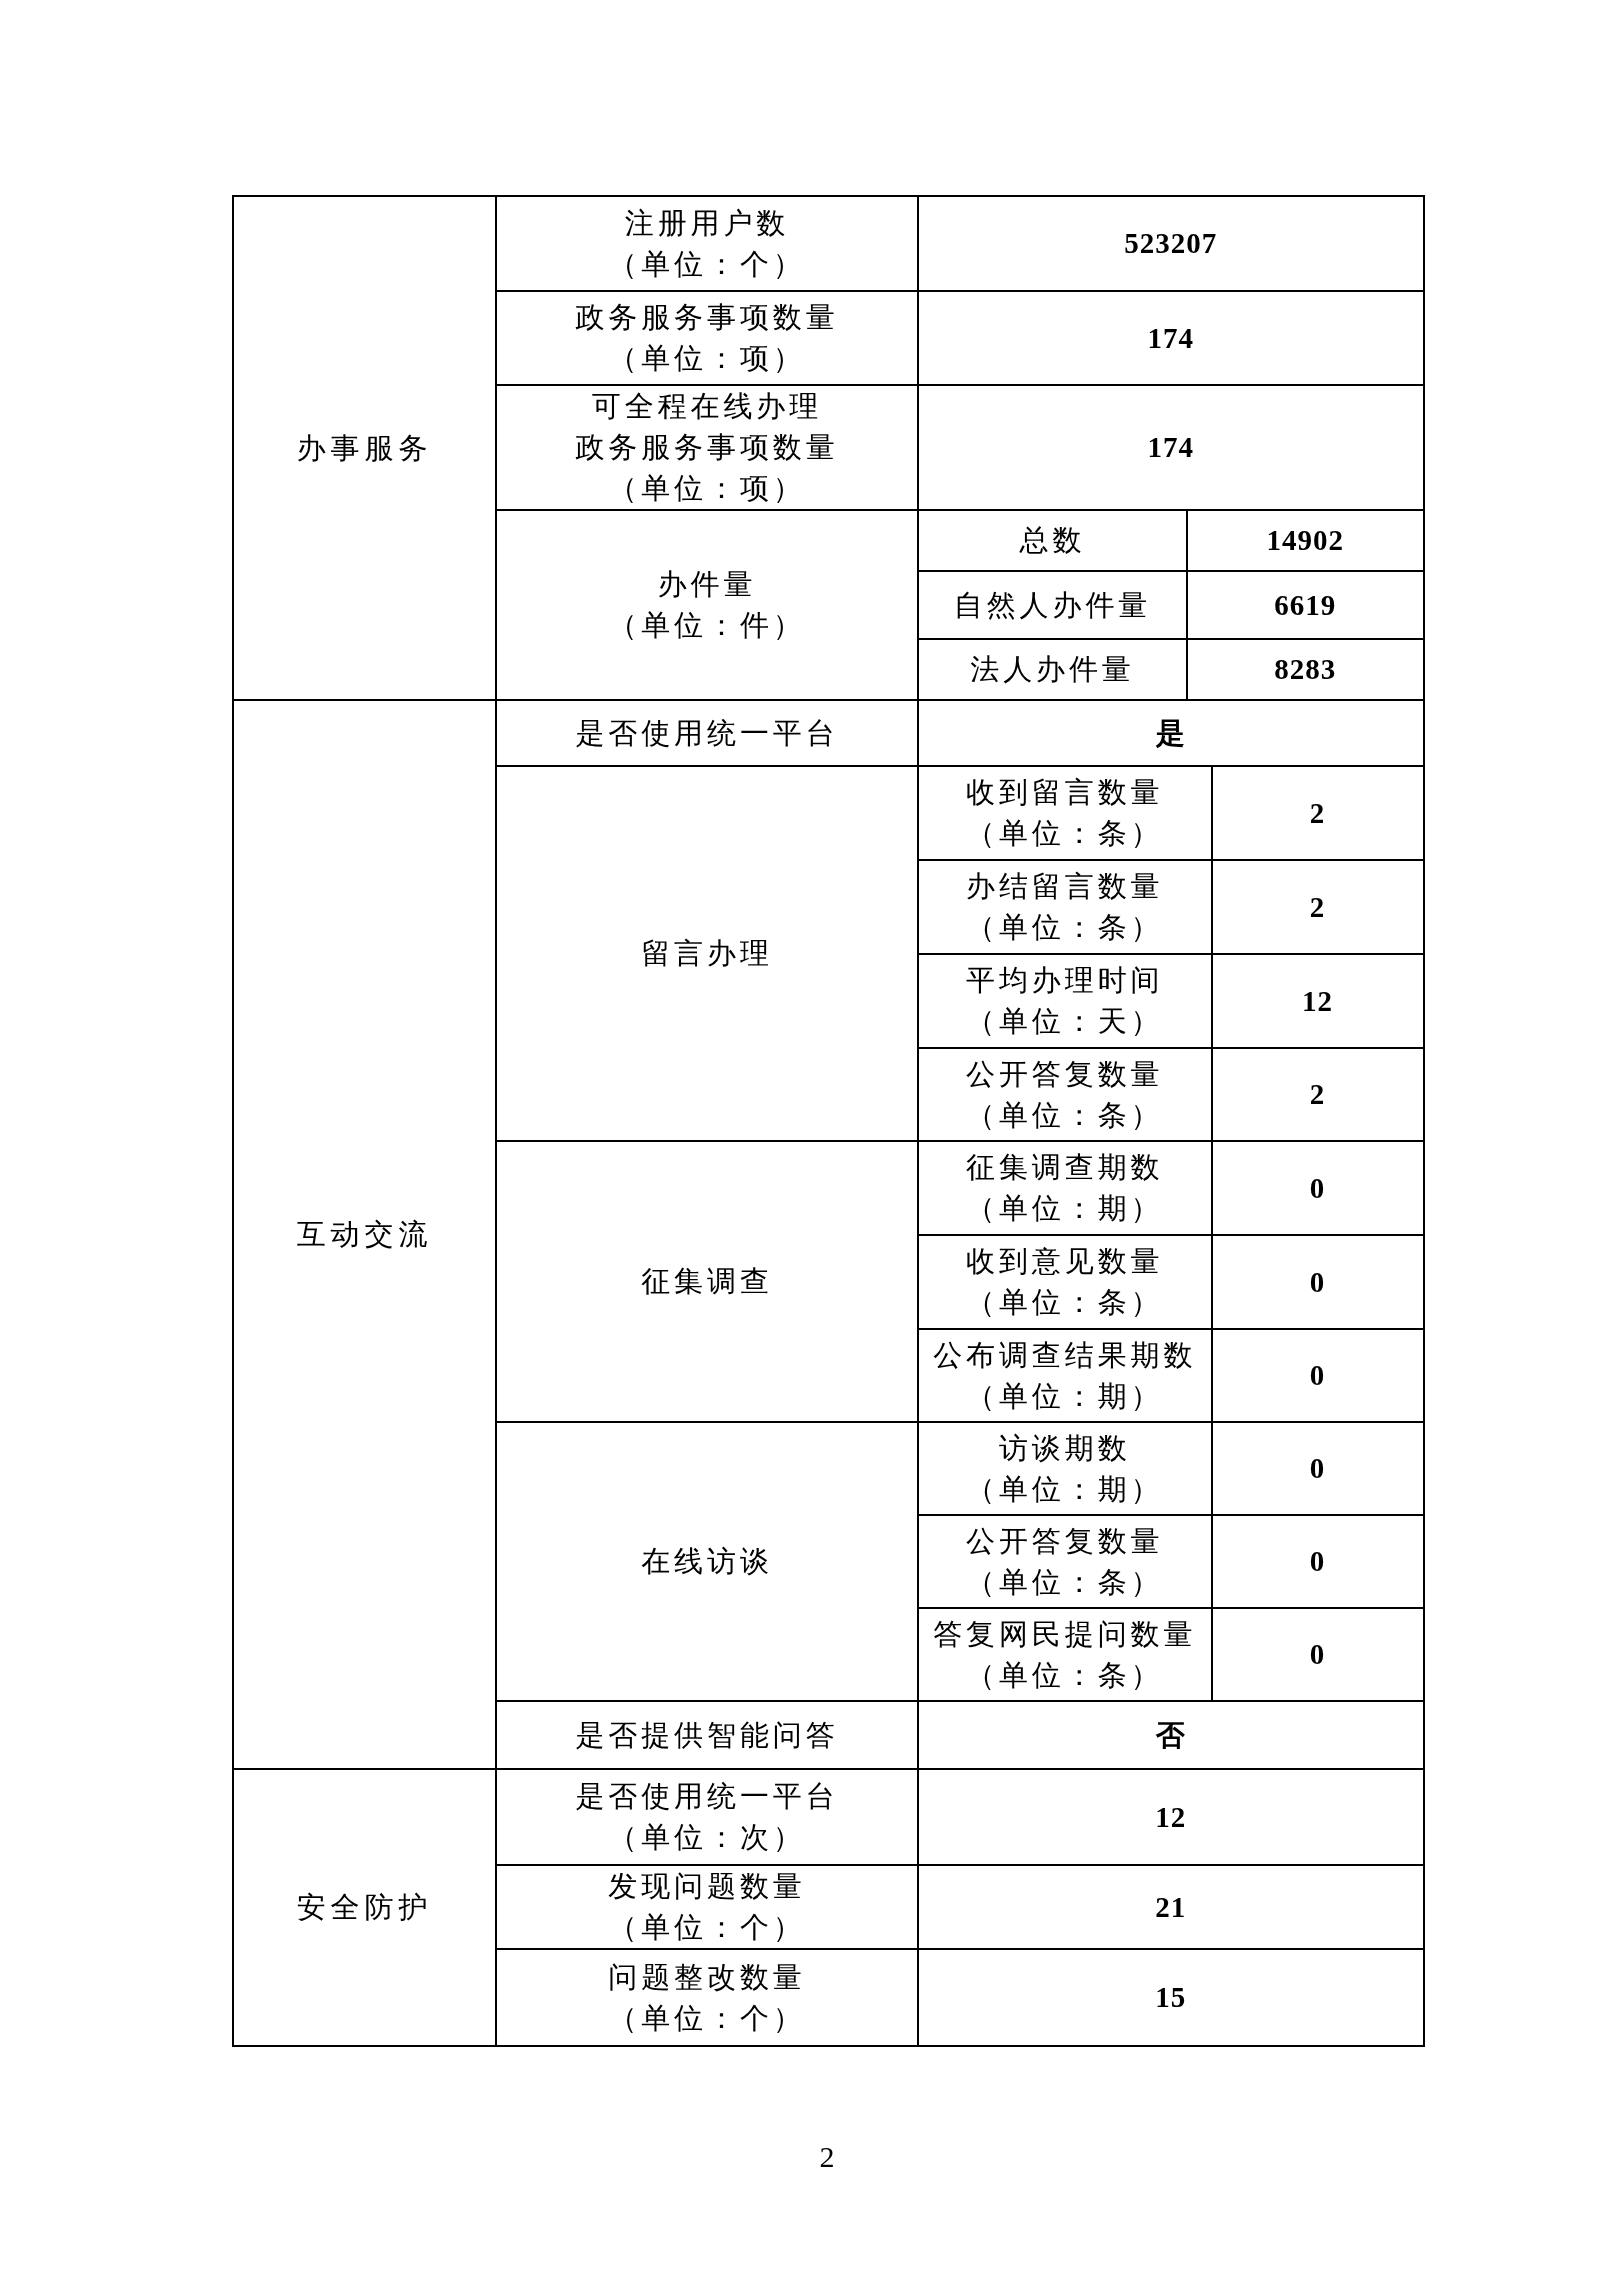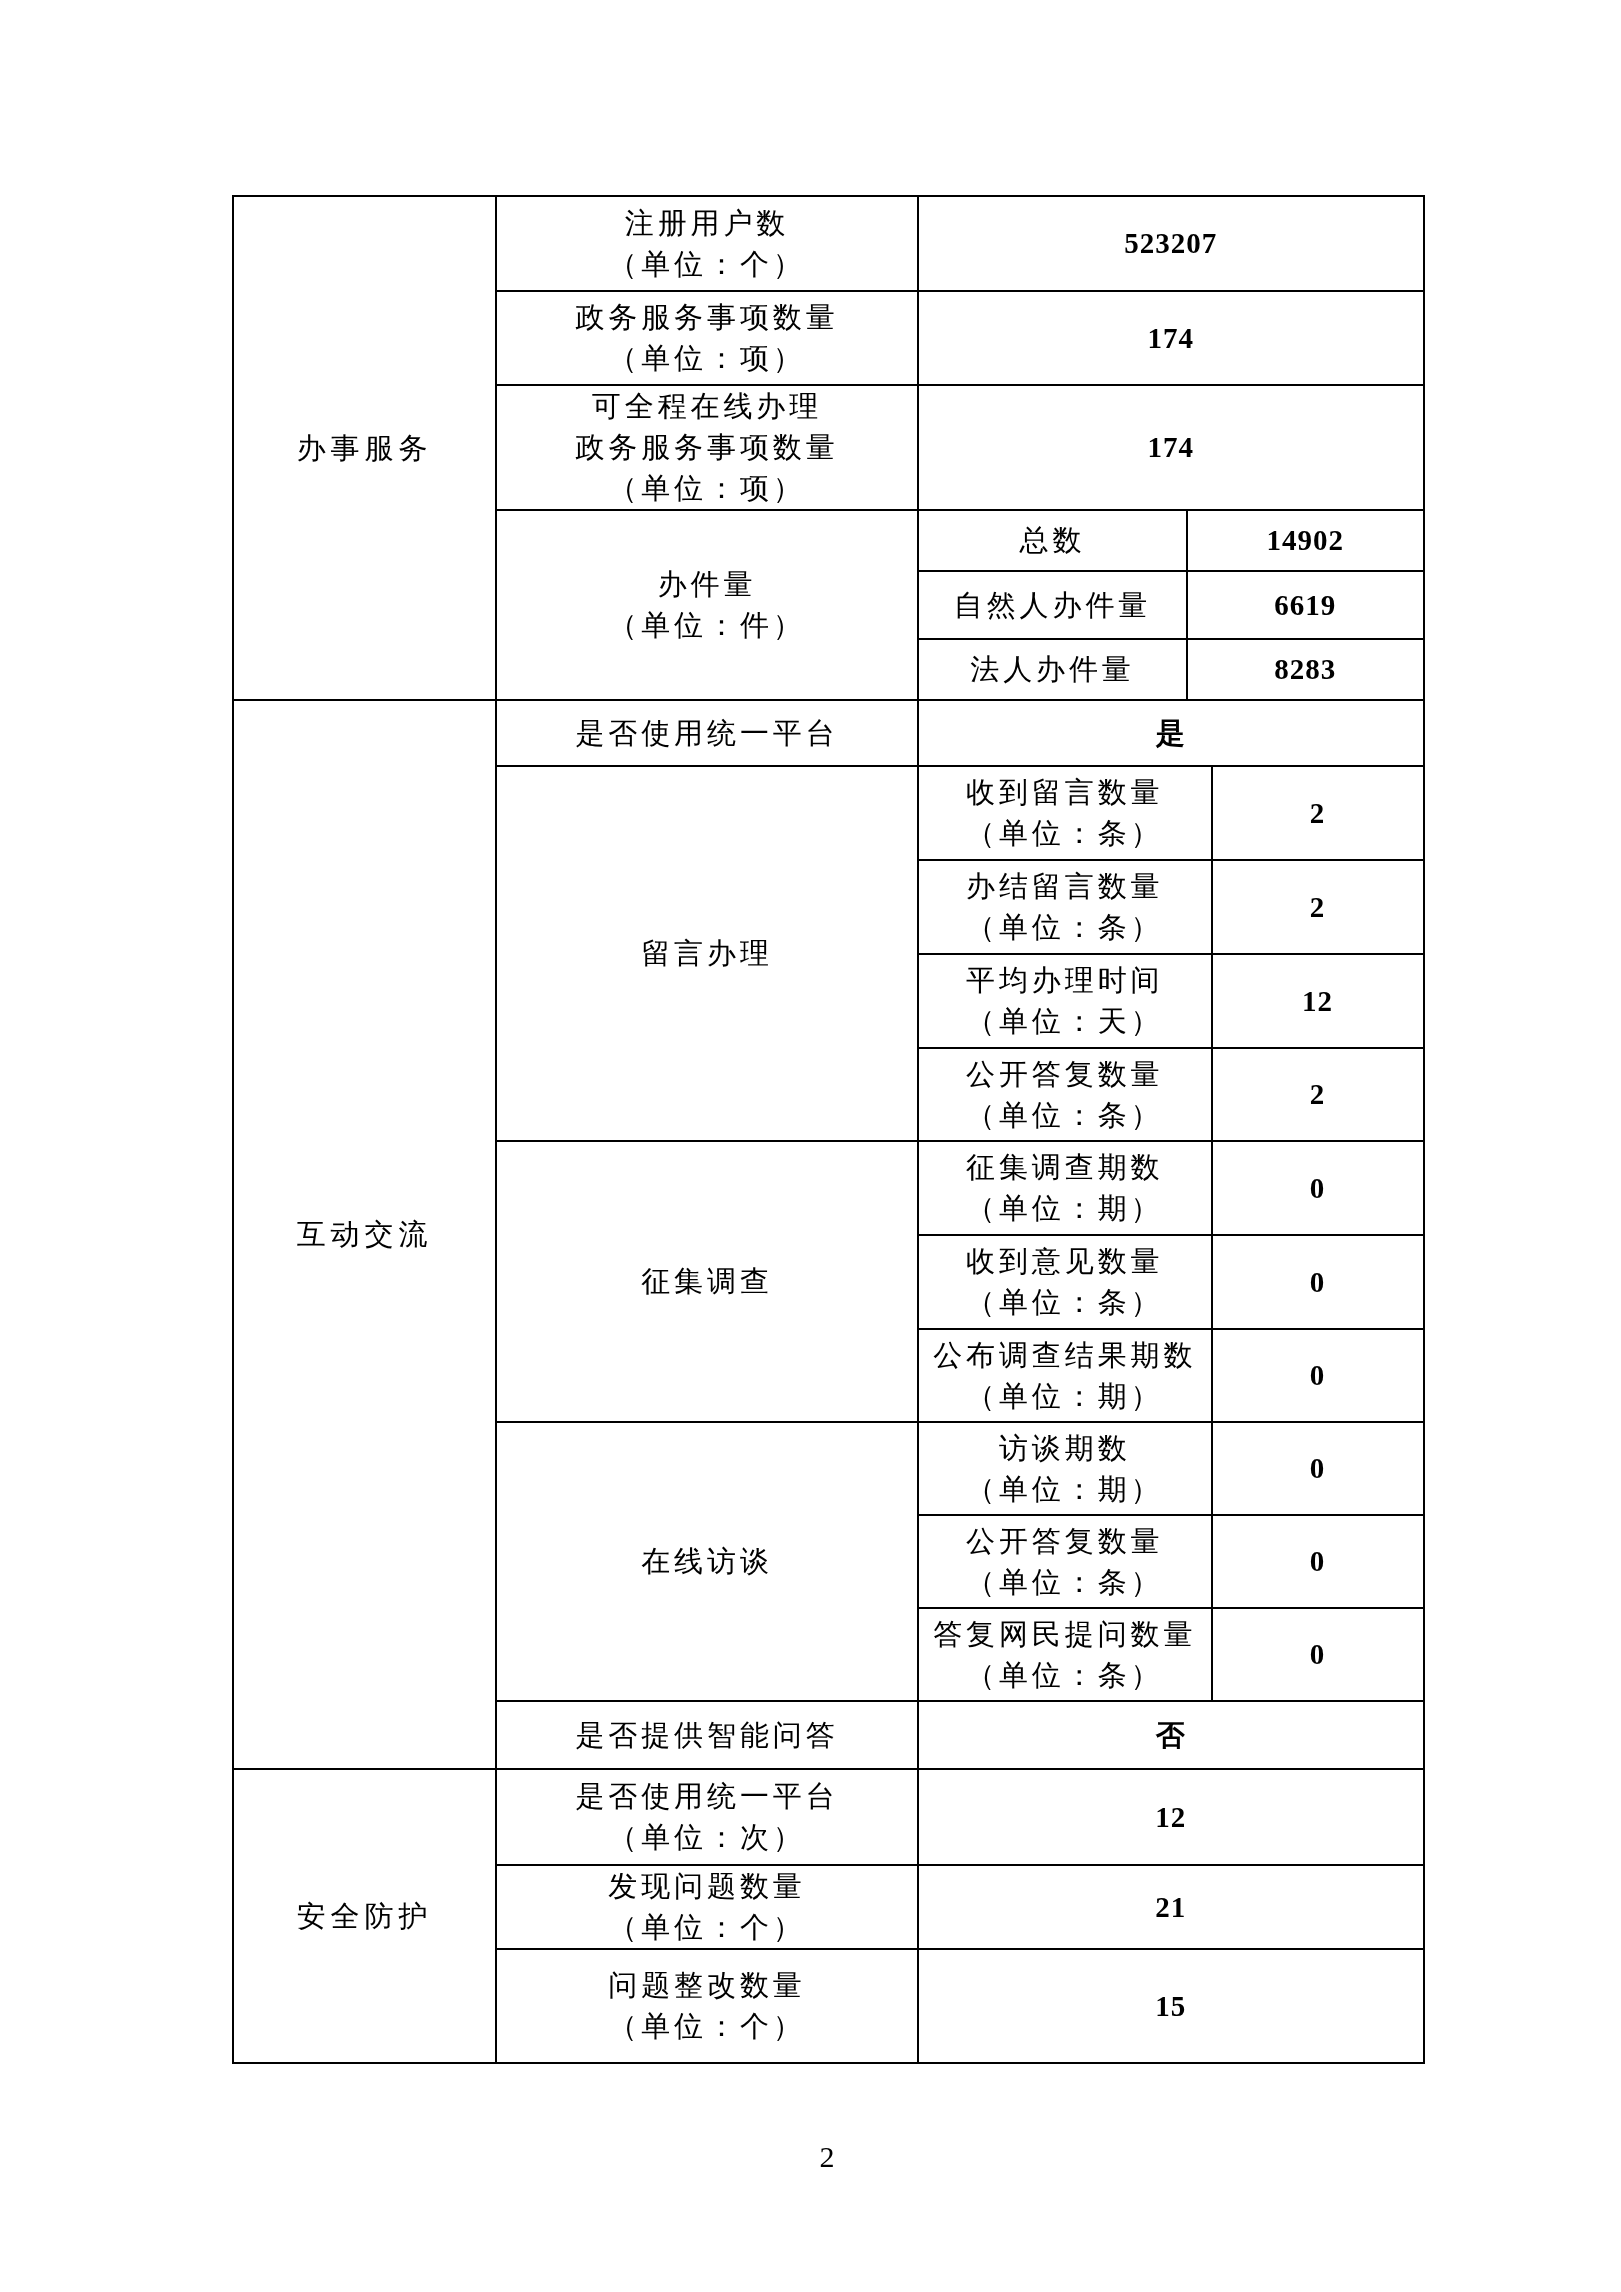--- a/index.html
+++ b/index.html
@@ -180,7 +180,7 @@
 （单位：个）</td>
         <td colspan="3" class="val">21</td>
       </tr>
-      <tr style="height:114px">
+      <tr style="height:97px">
         <td class="lbl">问题整改数量
 （单位：个）</td>
         <td colspan="3" class="val">15</td>

